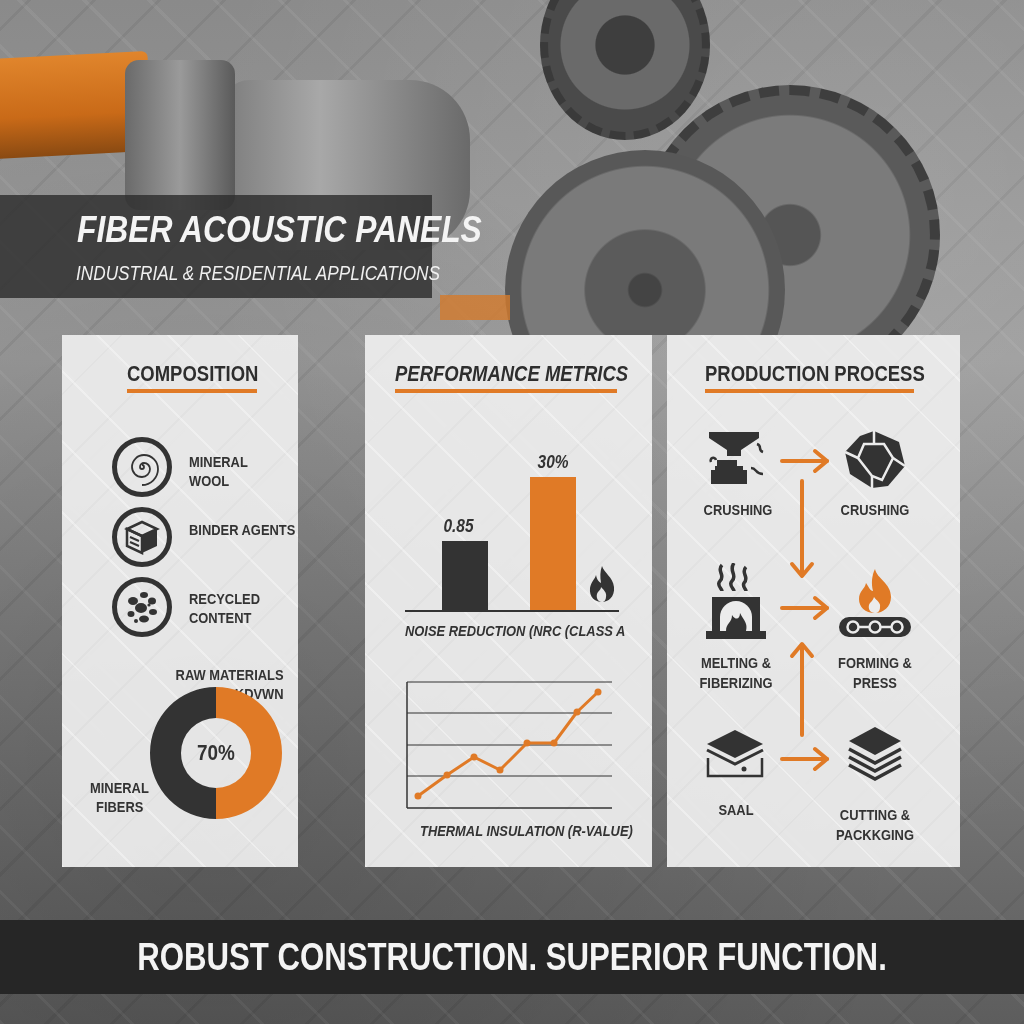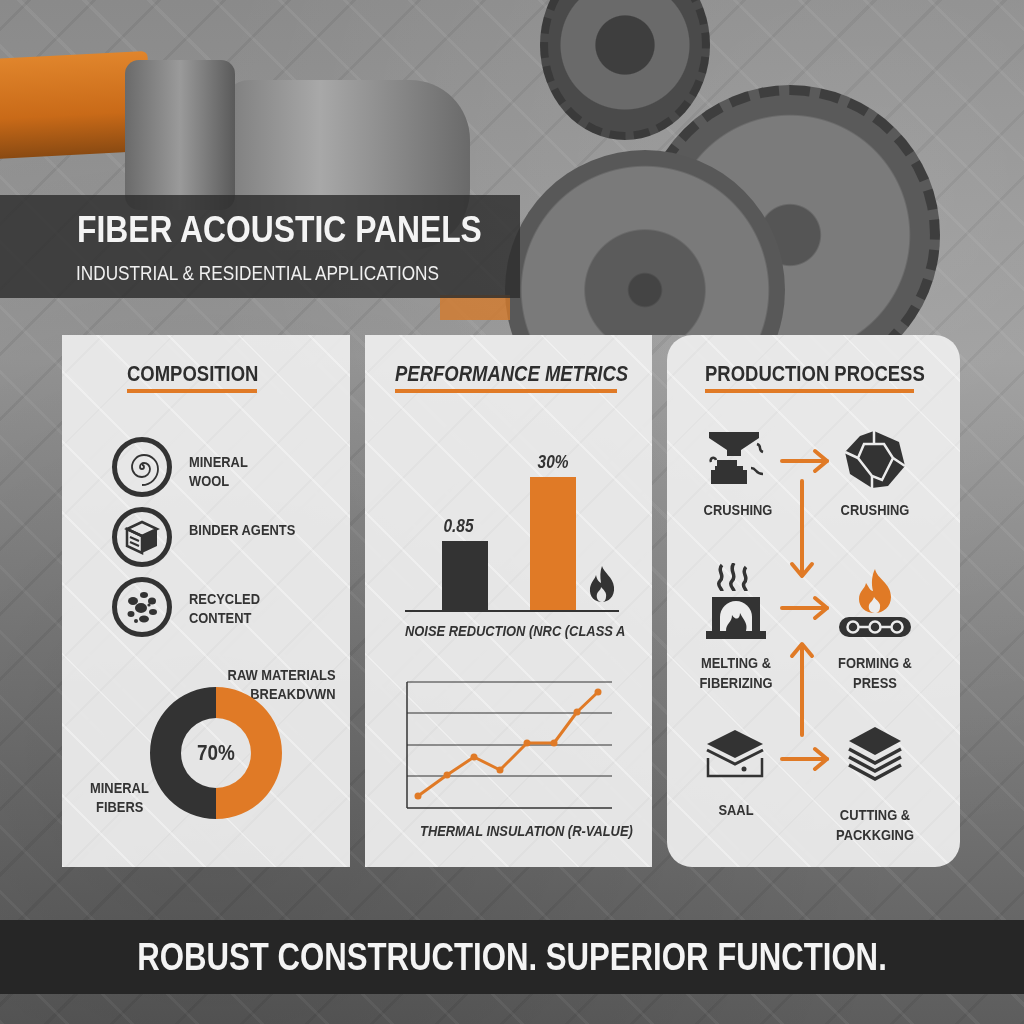--- a/index.html
+++ b/index.html
@@ -27,8 +27,9 @@
   .rust { position: absolute; left: 440px; top: 295px; width: 70px; height: 25px; background: #d47b2c; opacity: 0.8; }
 
   .title-band {
-    position: absolute; left: 0; top: 195px; width: 520px; height: 103px;
+    position: absolute; left: 0; top: 195px; width: 432px; height: 103px;
     background: rgba(45,45,45,0.82);
+    font-style: italic;
   }
   .title-band h1 {
     position: absolute; left: 77px; top: 14px;

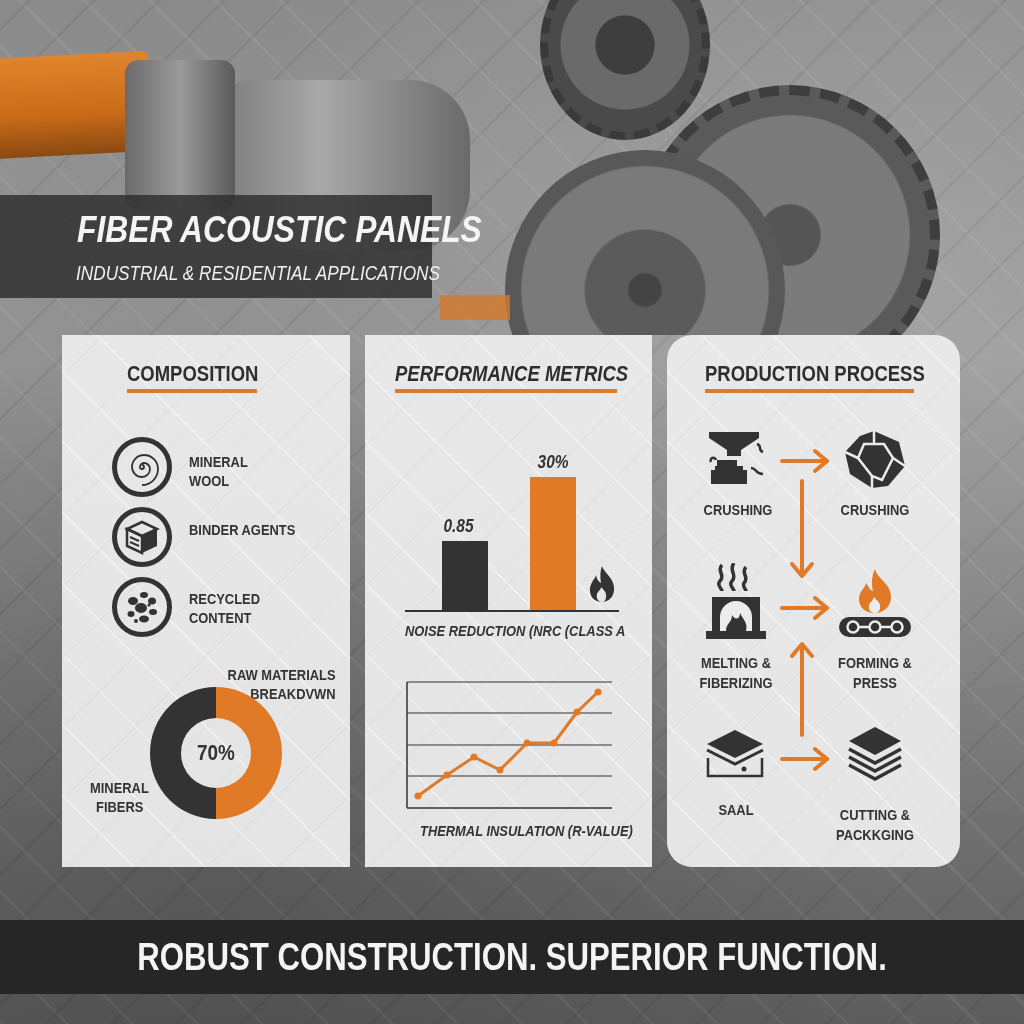--- a/index.html
+++ b/index.html
@@ -51,7 +51,7 @@
       repeating-linear-gradient(45deg, rgba(255,255,255,0.35) 0 2px, transparent 2px 50px),
       repeating-linear-gradient(-45deg, rgba(0,0,0,0.025) 0 2px, transparent 2px 50px);
   }
-  .panel.left { left: 62px; width: 288px; }
+  .panel.left { left: 62px; width: 236px; }
   .panel.mid { left: 365px; width: 287px; font-style: italic; }
   .panel.right { left: 667px; width: 293px; border-radius: 25px; }
 

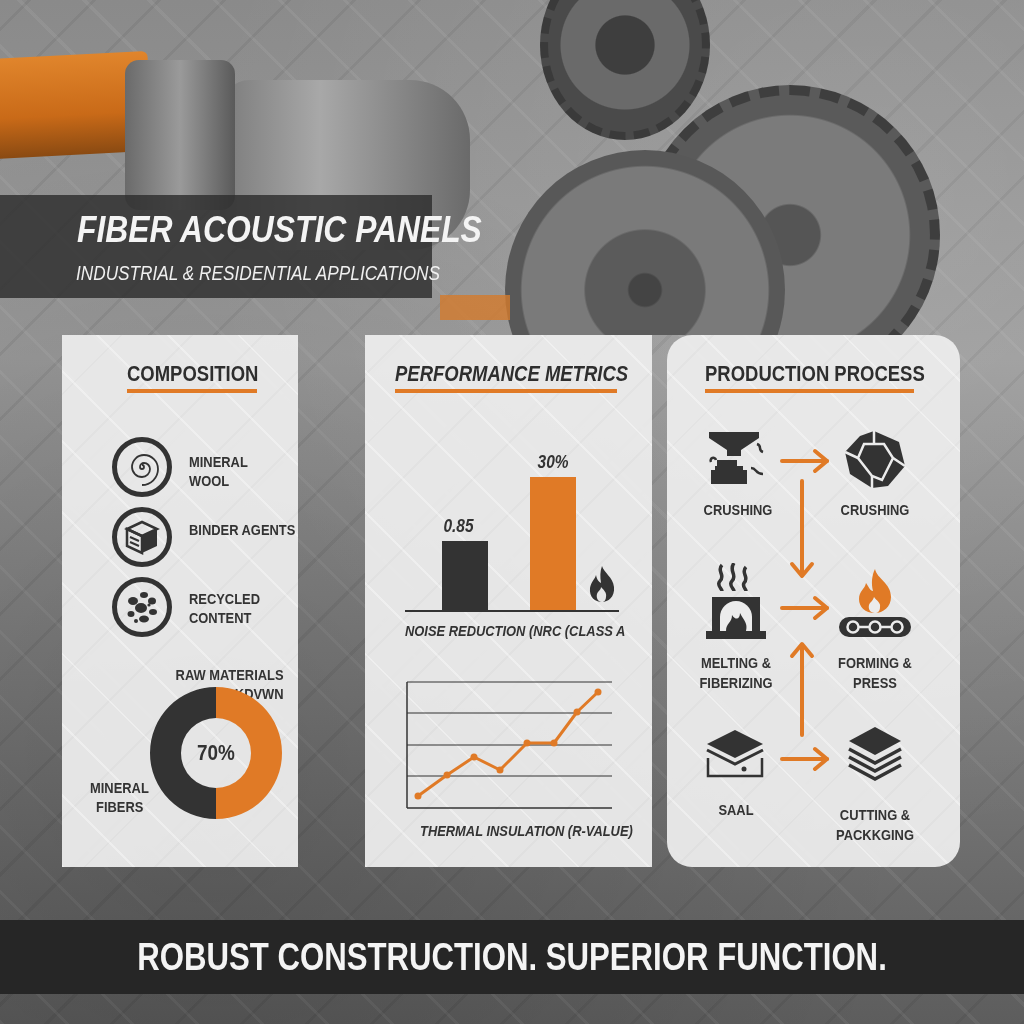--- a/index.html
+++ b/index.html
@@ -53,7 +53,7 @@
   }
   .panel.left { left: 62px; width: 236px; }
   .panel.mid { left: 365px; width: 287px; font-style: italic; }
-  .panel.right { left: 667px; width: 293px; border-radius: 25px; }
+  .panel.right { left: 667px; width: 293px; }
 
   .panel-head {
     position: absolute; font-size: 22px; font-weight: 700; color: #2e2e2e;

